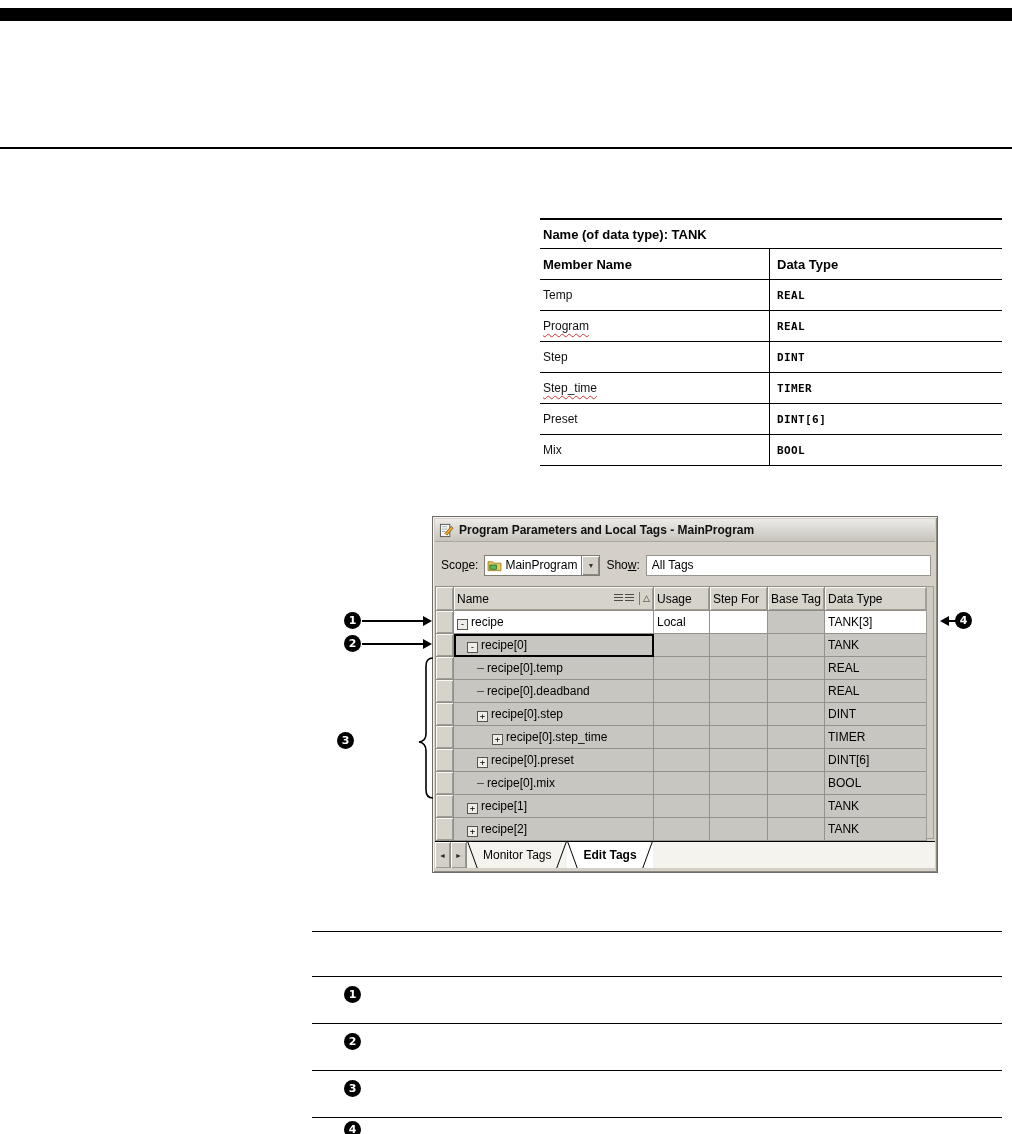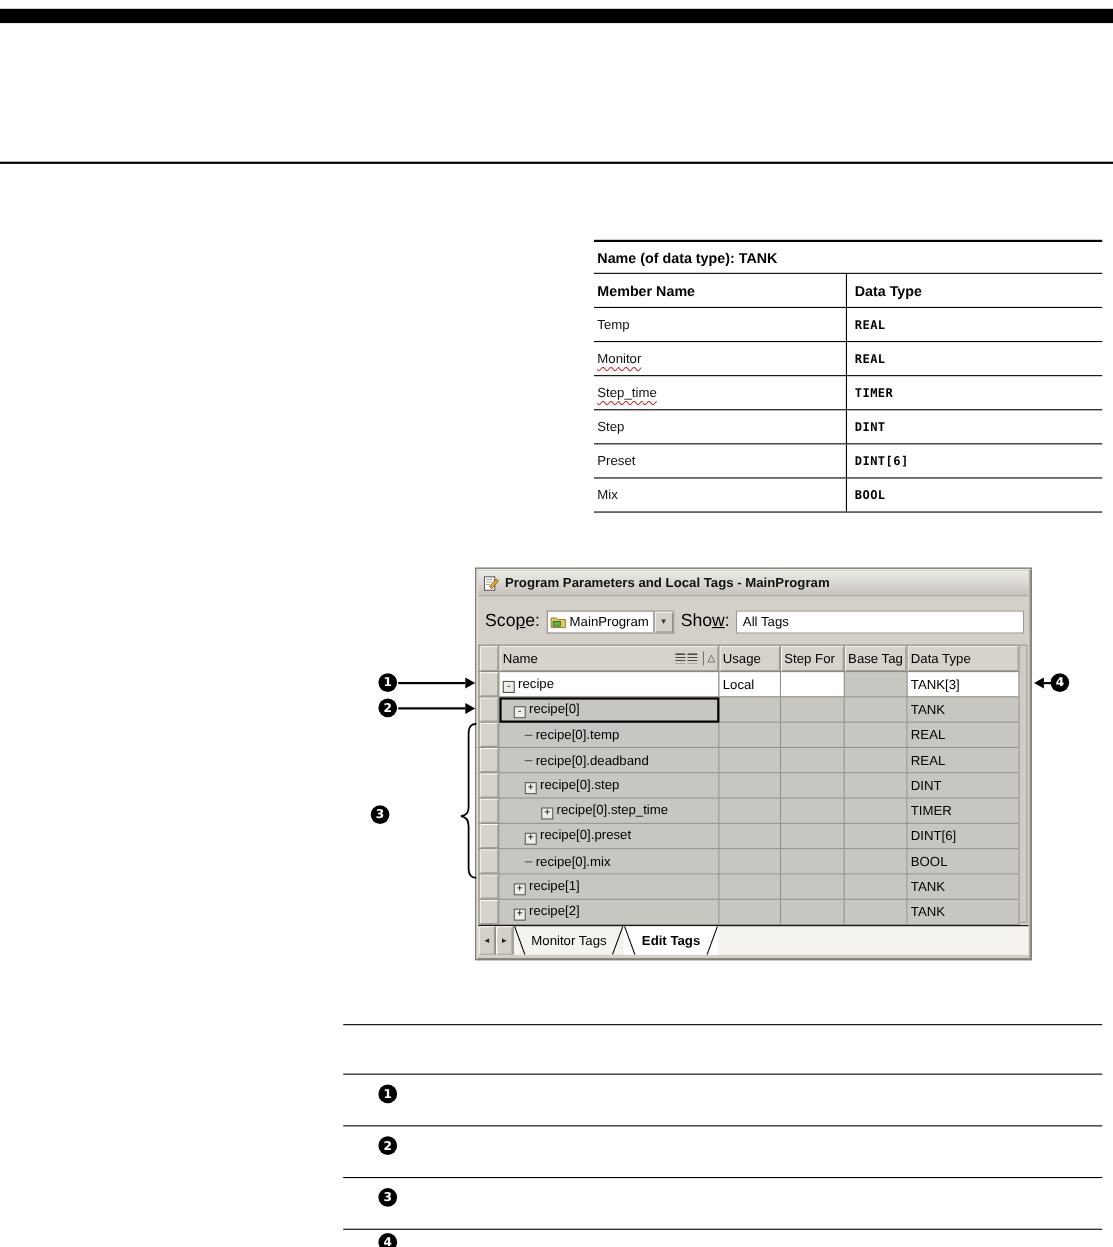--- a/index.html
+++ b/index.html
@@ -125,7 +125,7 @@
   </div>
 
   <div class="tt-row">
-    <div class="tt-cell left wavy">Monitor</div>
+    <div class="tt-cell left wavy">Program</div>
     <div class="tt-cell right">REAL</div>
   </div>
 

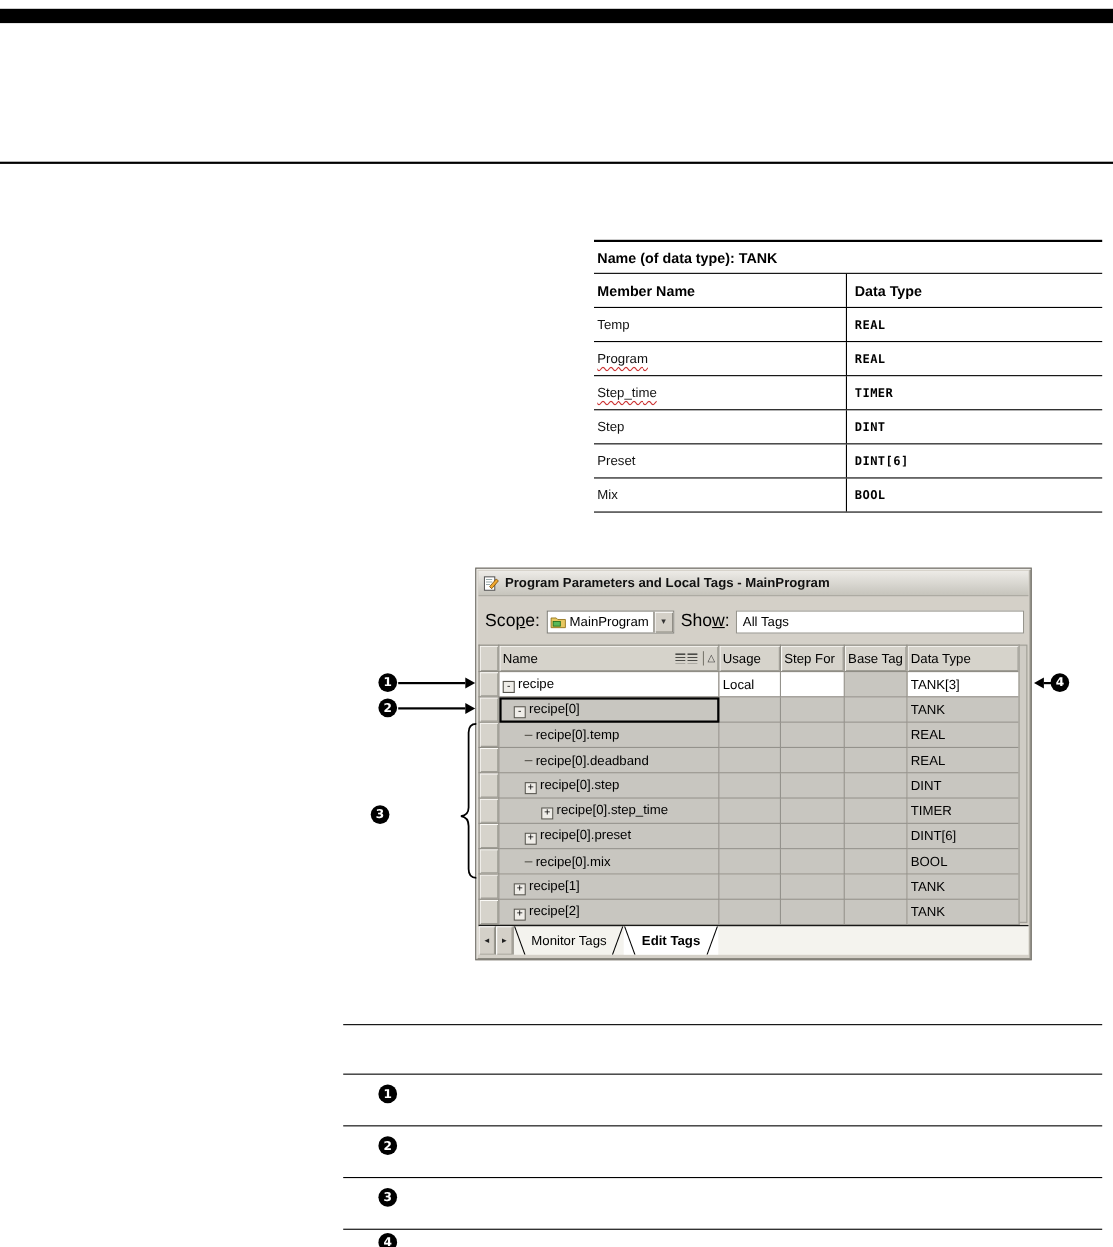--- a/index.html
+++ b/index.html
@@ -130,13 +130,13 @@
   </div>
 
   <div class="tt-row">
+    <div class="tt-cell left">Step</div>
+    <div class="tt-cell right">DINT</div>
+  </div>
+
+  <div class="tt-row">
     <div class="tt-cell left wavy">Step_time</div>
     <div class="tt-cell right">TIMER</div>
-  </div>
-
-  <div class="tt-row">
-    <div class="tt-cell left">Step</div>
-    <div class="tt-cell right">DINT</div>
   </div>
 
   <div class="tt-row">

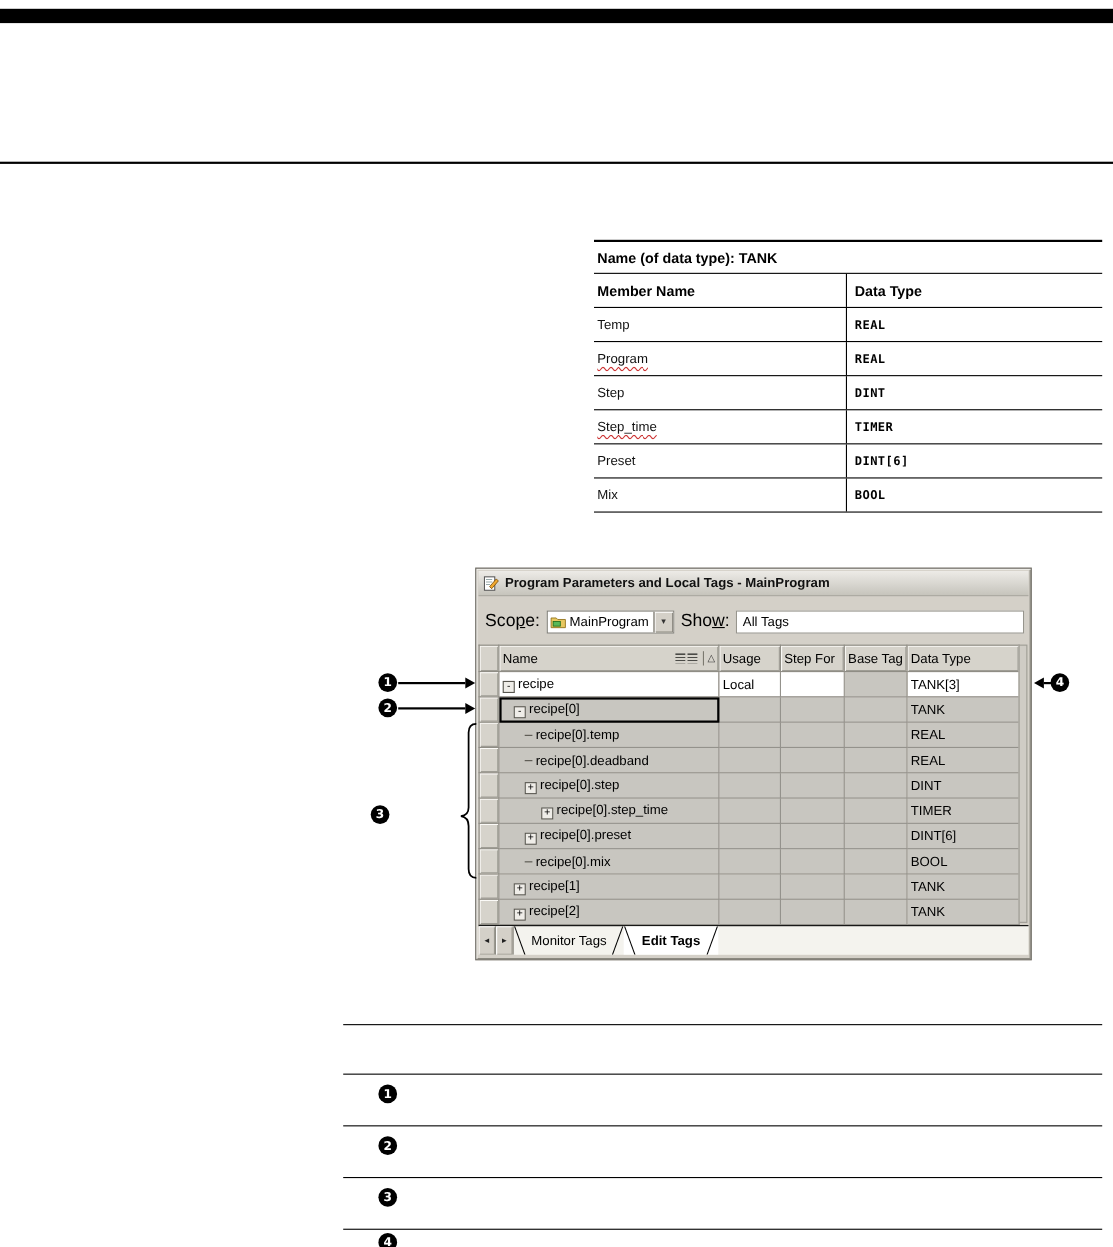--- a/index.html
+++ b/index.html
@@ -34,7 +34,7 @@
   .win-icon{width:15px;height:15px;flex:0 0 auto;}
 
   .toolbar{height:44px;display:flex;align-items:center;gap:6px;padding:2px 4px 0 8px;box-sizing:border-box;}
-  .lbl{font-size:16px;white-space:nowrap;}
+  .lbl{font-size:12px;white-space:nowrap;}
   .mn{text-decoration:underline;}
   .combo{width:116px;height:21px;background:#fff;border:1px solid #7f7d76;display:flex;
          align-items:center;box-sizing:border-box;}

